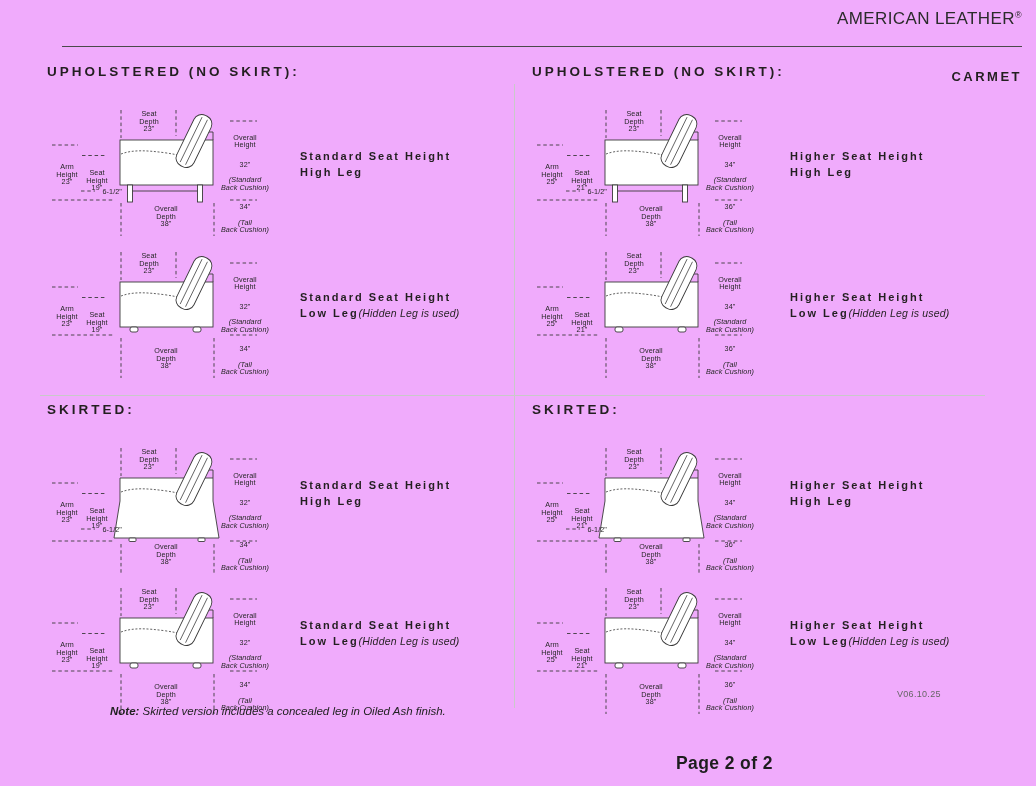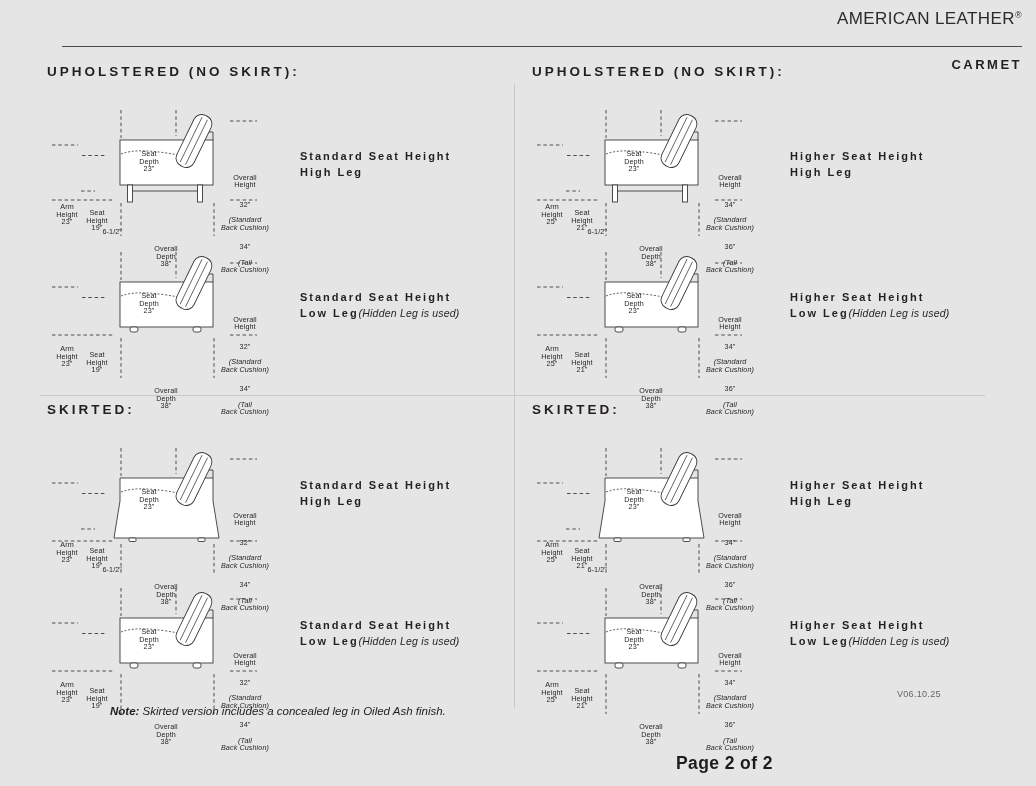--- a/index.html
+++ b/index.html
@@ -5,7 +5,7 @@
   * { margin:0; padding:0; box-sizing:border-box; }
   html,body { background:#fff; }
   .page {
-    position:relative; width:1036px; height:786px; background:#e5e5e5;
+    position:relative; width:1036px; height:786px; background:#f0abfc;
     font-family:"Liberation Sans", sans-serif; color:#231f20; overflow:hidden;
   }
   

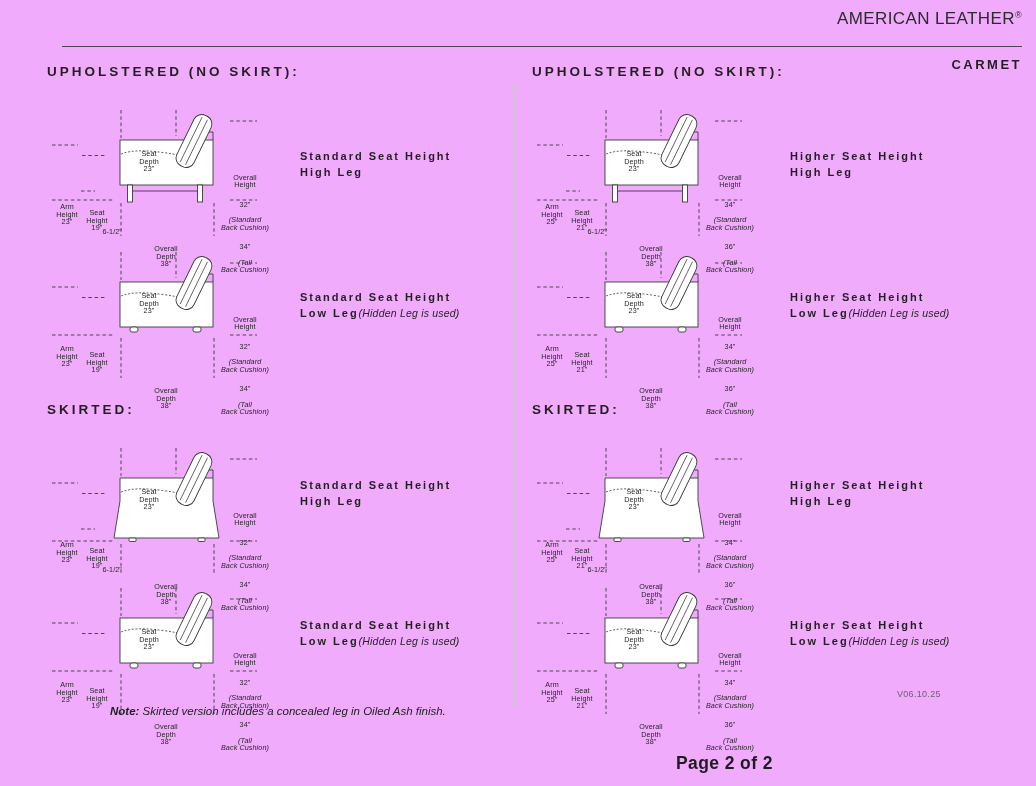--- a/index.html
+++ b/index.html
@@ -13,7 +13,7 @@
     font-size:17px; line-height:19.5px; letter-spacing:0.4px; color:#2b2b2b; }
   .brand sup { font-size:9px; vertical-align:6px; }
   .rule { position:absolute; top:46px; left:62px; width:960px; height:1.4px; background:#4a4a4a; }
-  .model { position:absolute; top:57px; right:14px; font-size:13px; font-weight:800;
+  .model { position:absolute; top:69px; right:14px; font-size:13px; font-weight:800;
     letter-spacing:2.5px; color:#231f20; }
   
   .sect { position:absolute; font-size:13.5px; font-weight:700; letter-spacing:3px; color:#231f20; }

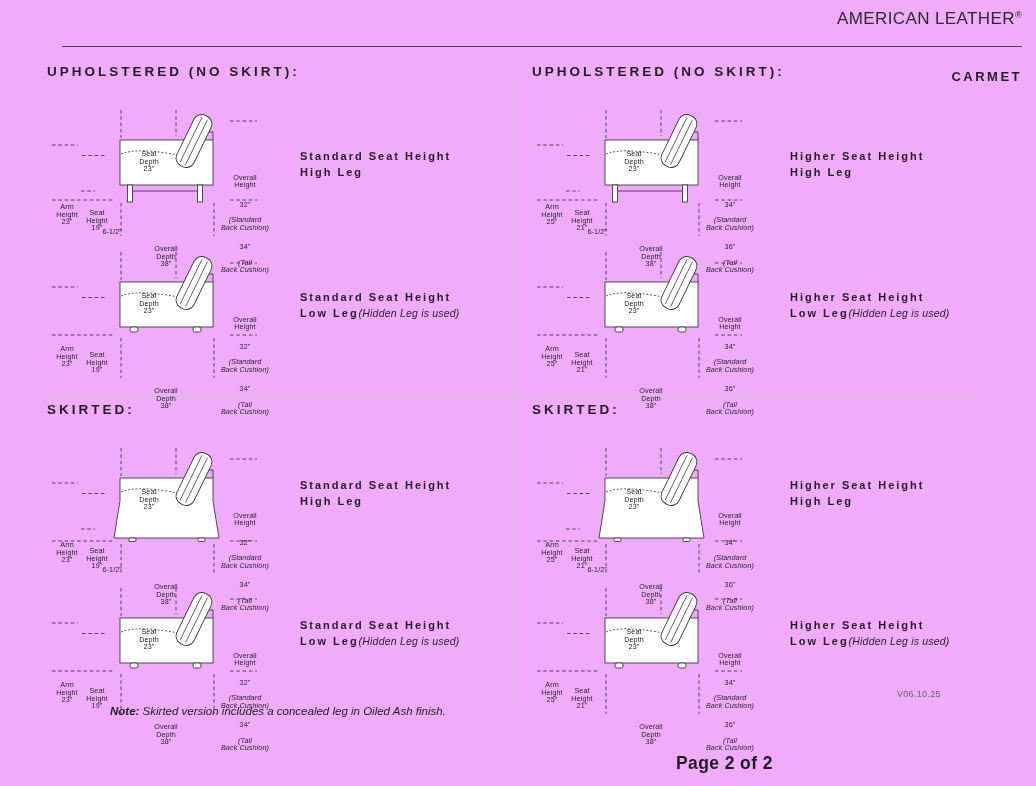--- a/index.html
+++ b/index.html
@@ -24,7 +24,7 @@
   .cell { position:absolute; width:245px; height:135px; }
   .svgbox { position:absolute; inset:0; }
   .lbl { position:absolute; font-size:7.2px; line-height:7.7px; letter-spacing:0.1px;
-    text-align:center; white-space:pre-line; color:#262626;margin-top:40px; }
+    text-align:center; white-space:pre-line; color:#262626; }
   .lbl-sd { left:80px; top:5px;  width:48px; }
   .lbl-ah { left:4px;  top:58px; width:36px; }
   .lbl-sh { left:36px; top:64px; width:32px; }

